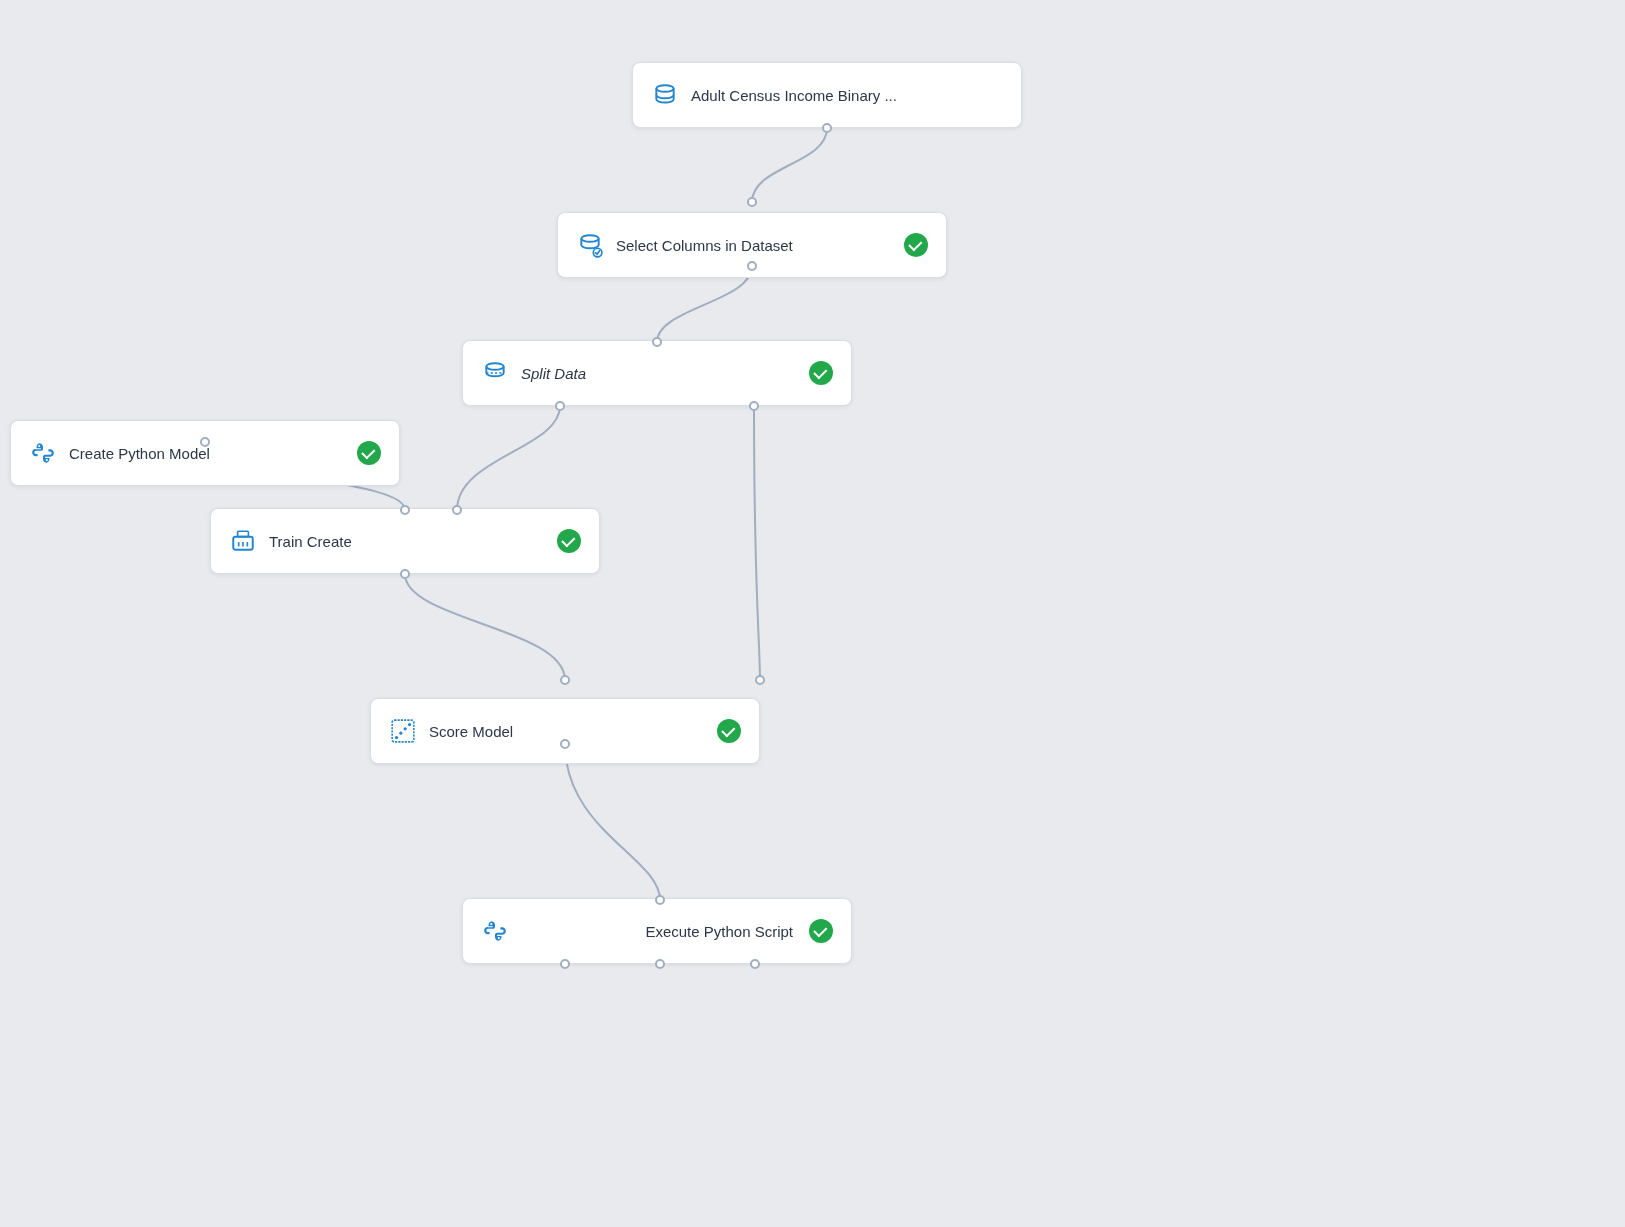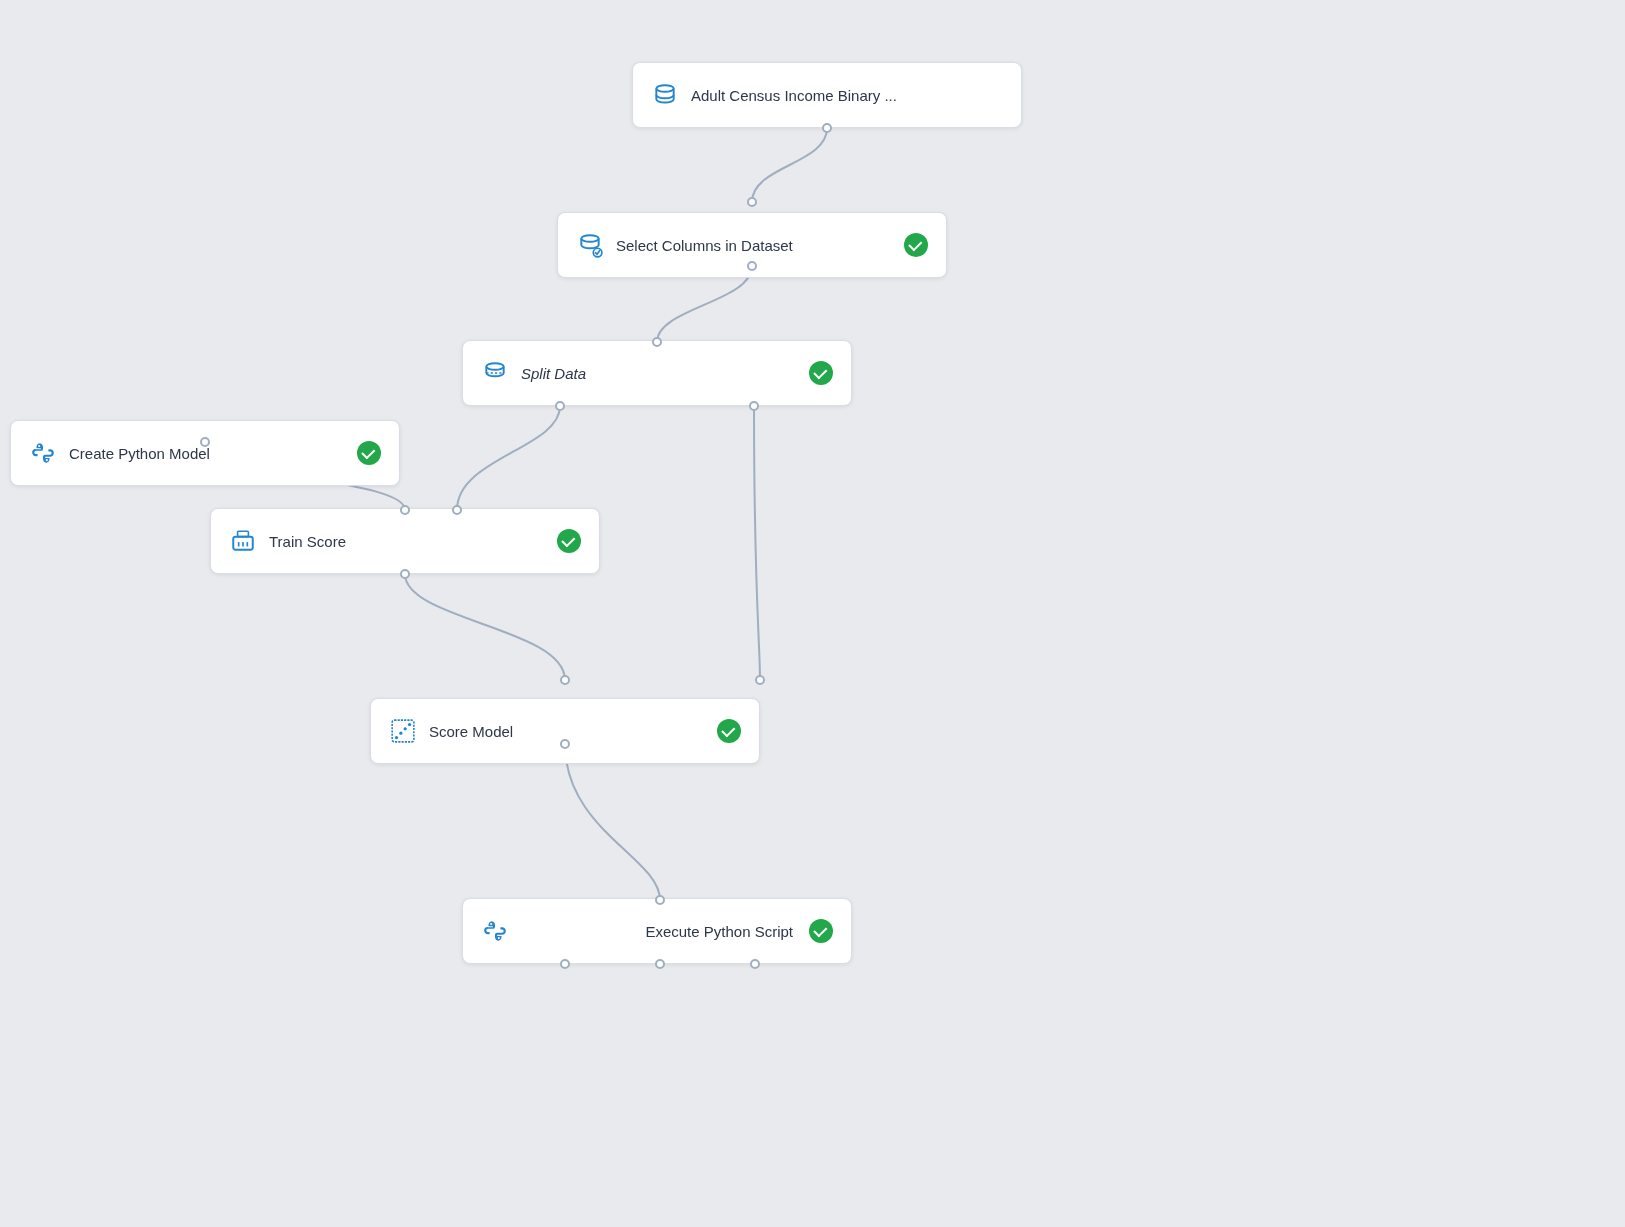--- a/index.html
+++ b/index.html
@@ -198,7 +198,7 @@
       <line x1="16" y1="13" x2="16" y2="17" stroke="#2185d0" stroke-width="1.5"></line>
     </svg>
   </div>
-  <span class="node-label">Train Score</span>
+  <span class="node-label">Train Create</span>
   <div class="node-check"></div>
 </div>
 

